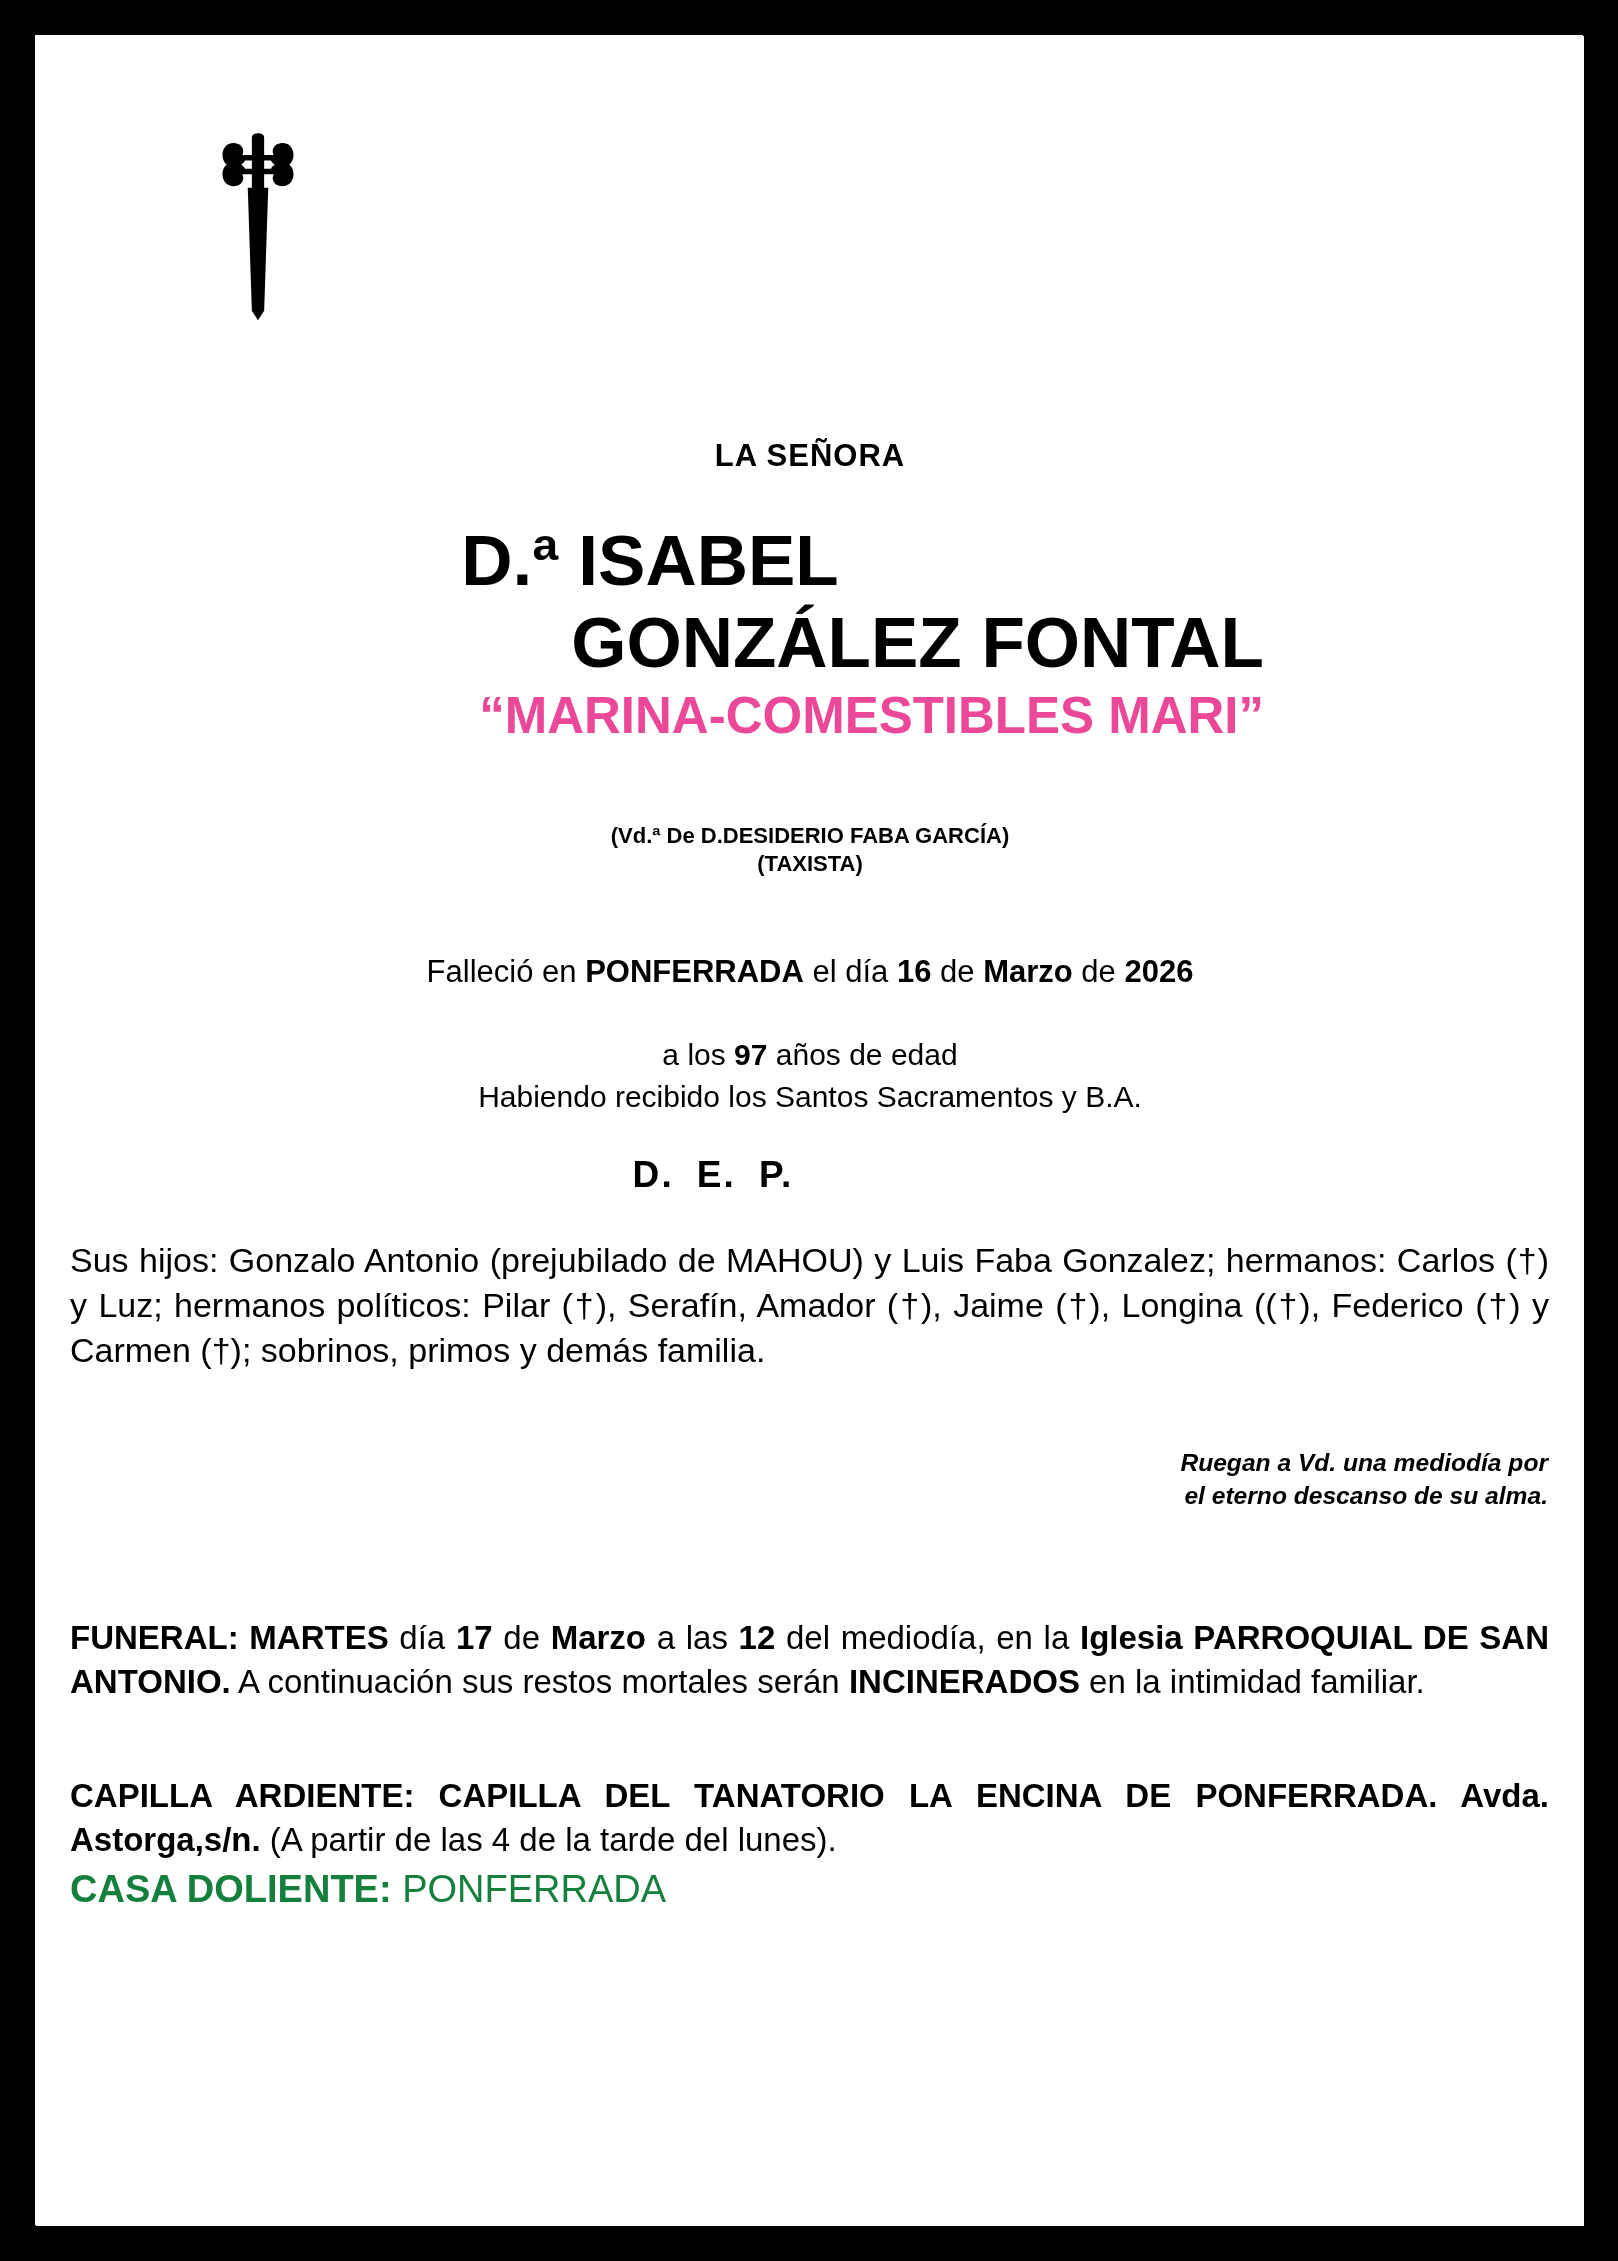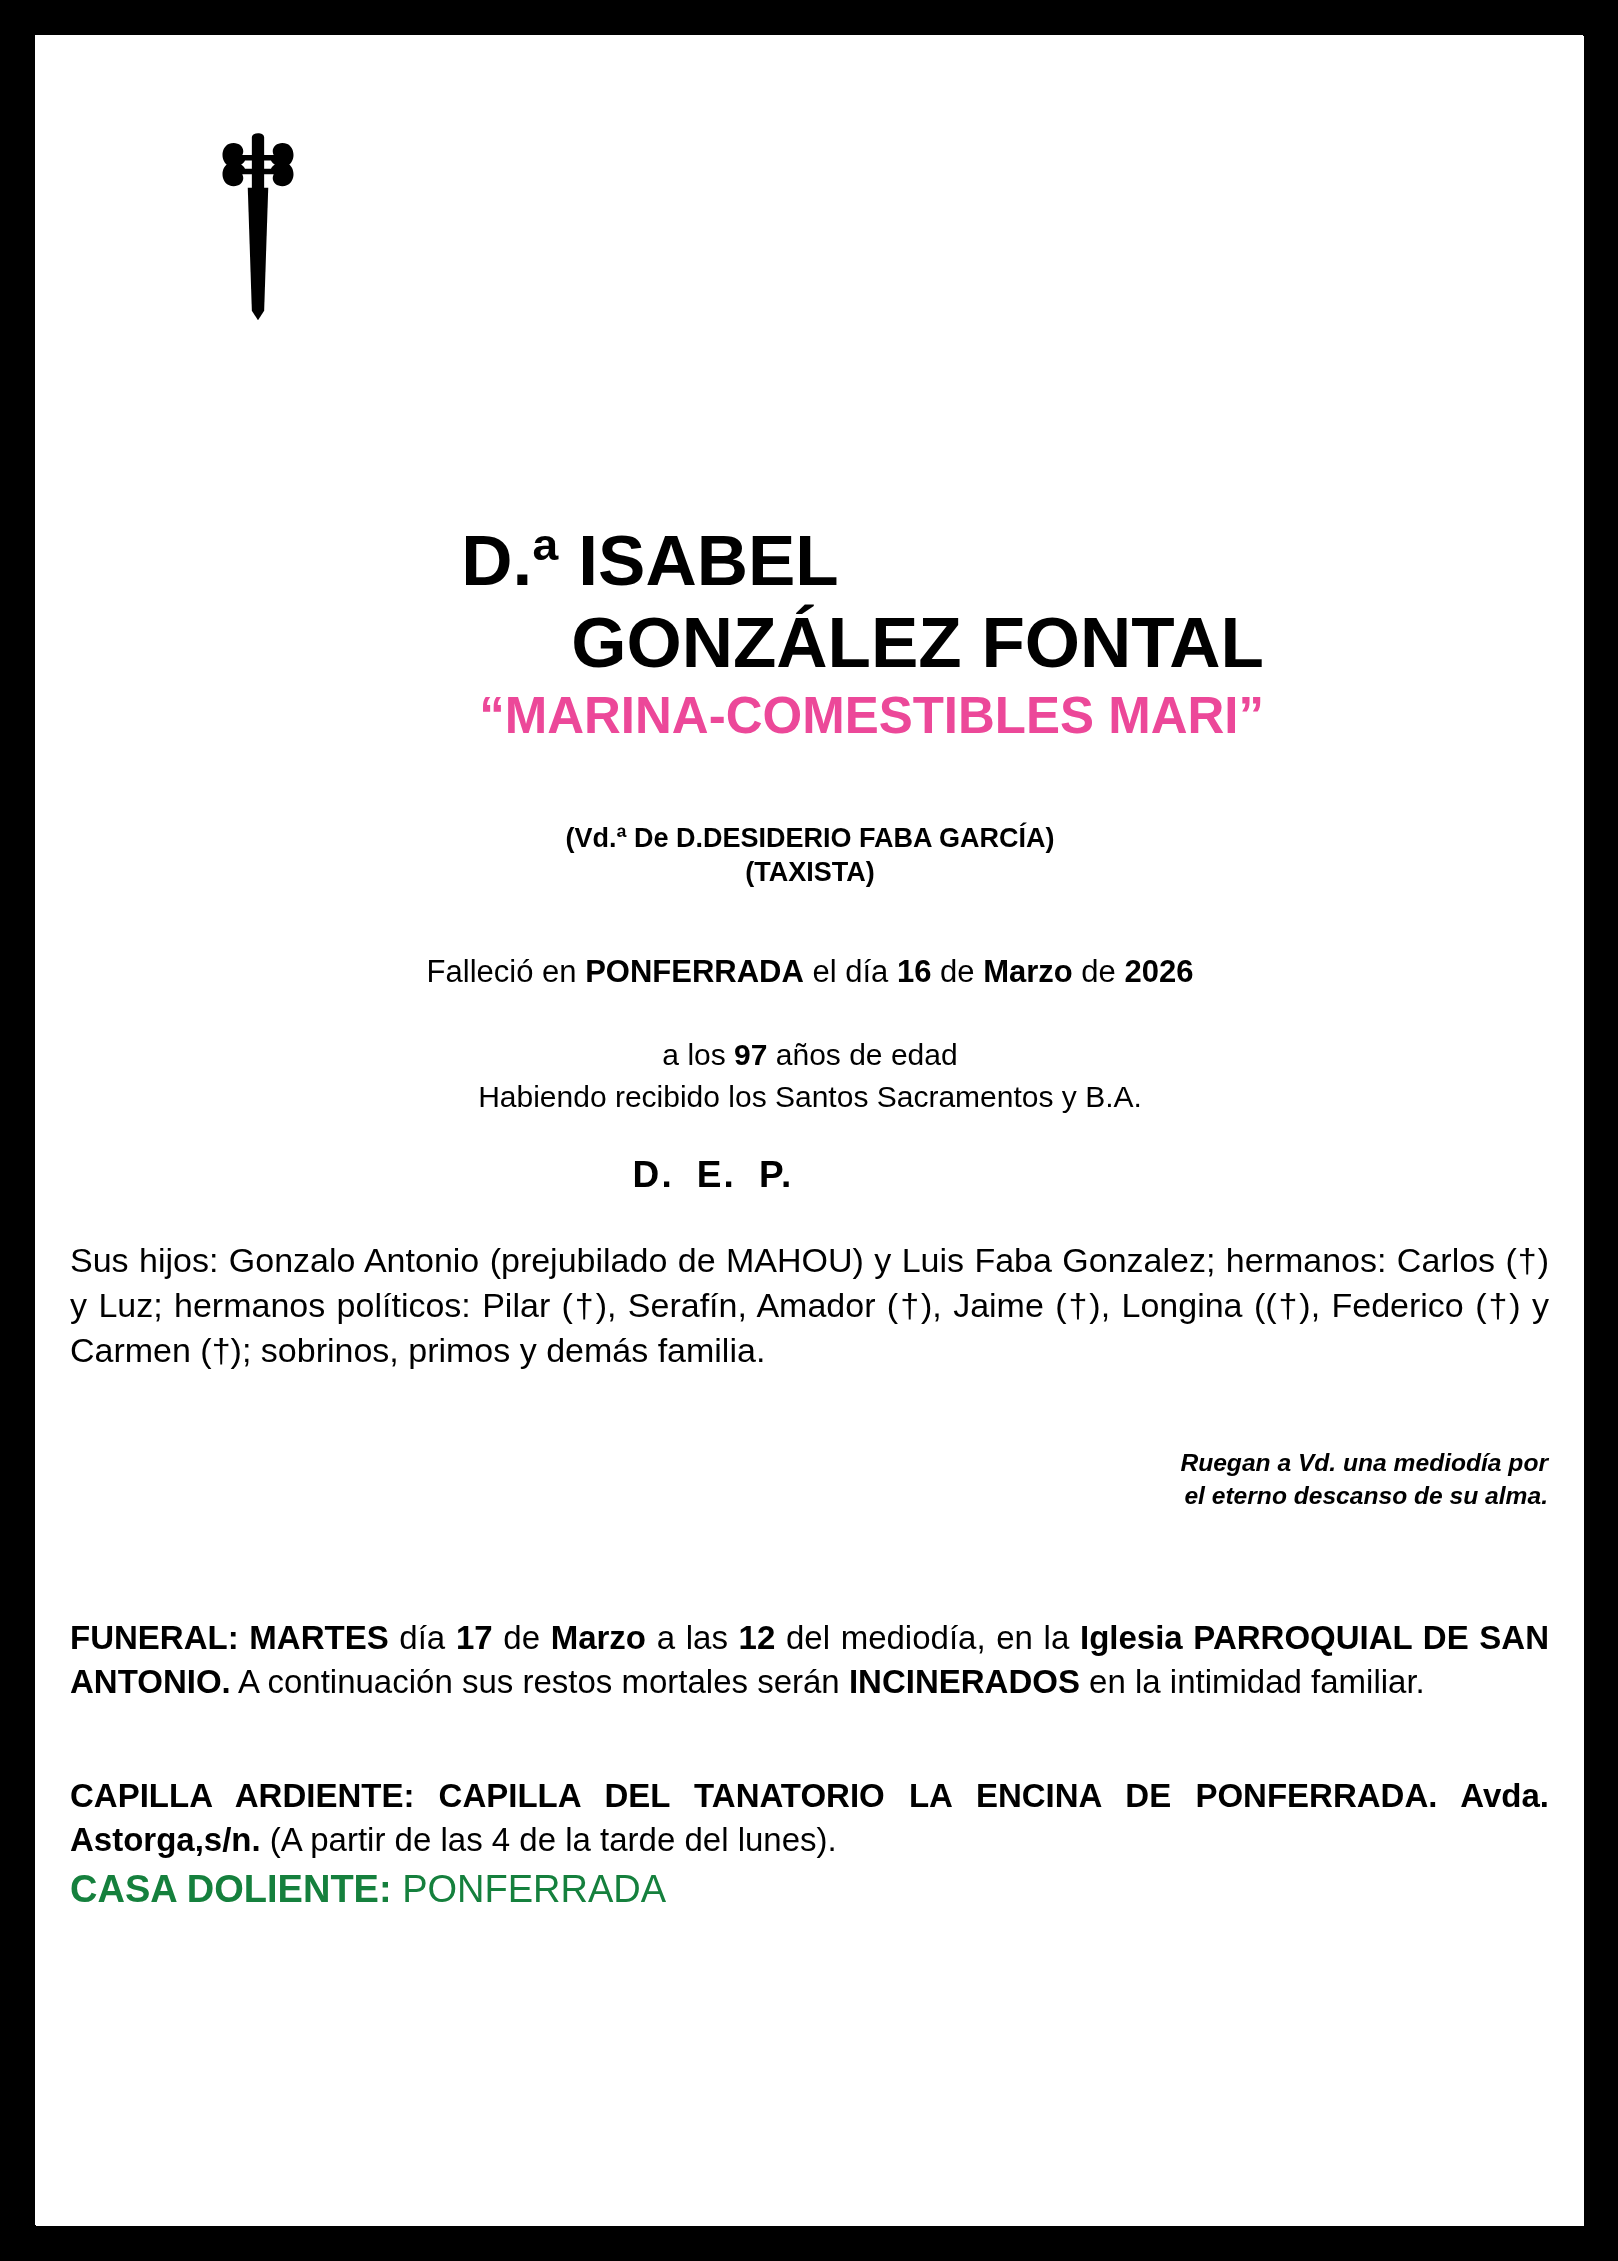--- a/index.html
+++ b/index.html
@@ -220,6 +220,7 @@
         </svg>
       </div>
 
+      <div class="la-senora centered">LA SEÑORA</div>
 
       <div class="name-block centered">
         <div class="name-line">D.ª ISABEL</div>

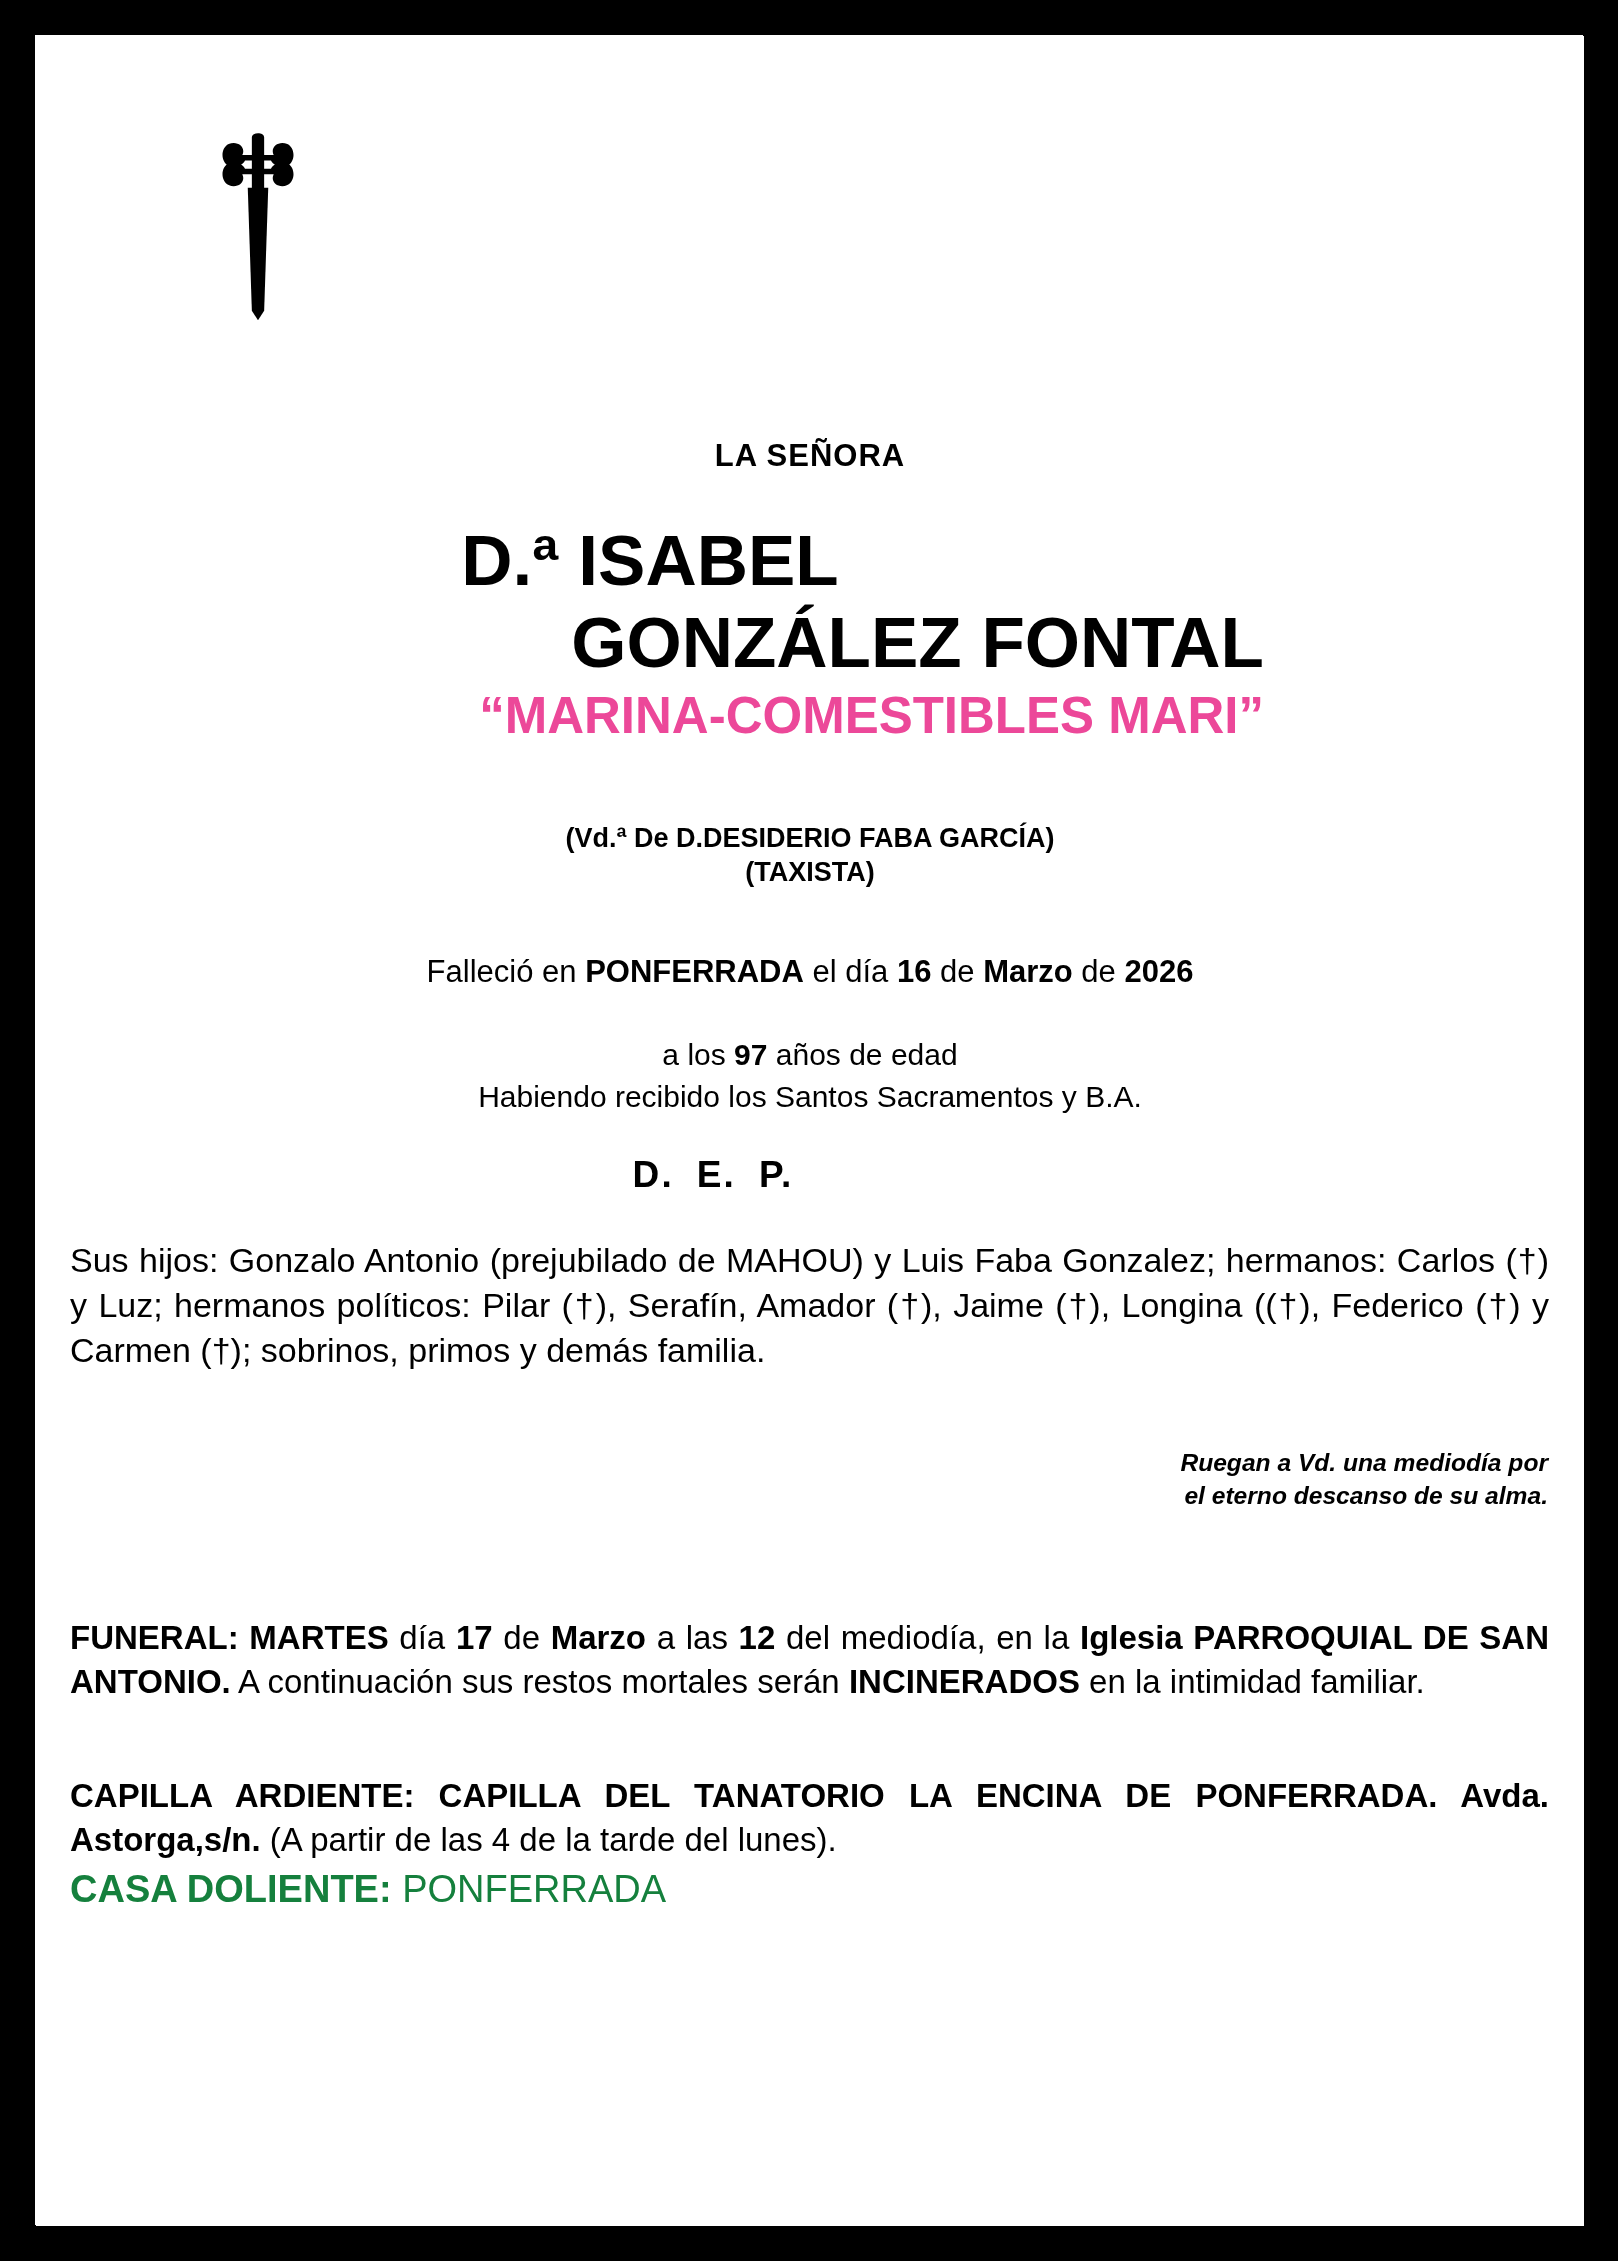--- a/index.html
+++ b/index.html
@@ -116,7 +116,7 @@
     width: 1548px;
   }
   .spouse-line {
-    font-size: 27px;
+    font-size: 22px;
     font-weight: bold;
     line-height: 1.25;
     color: #000;

